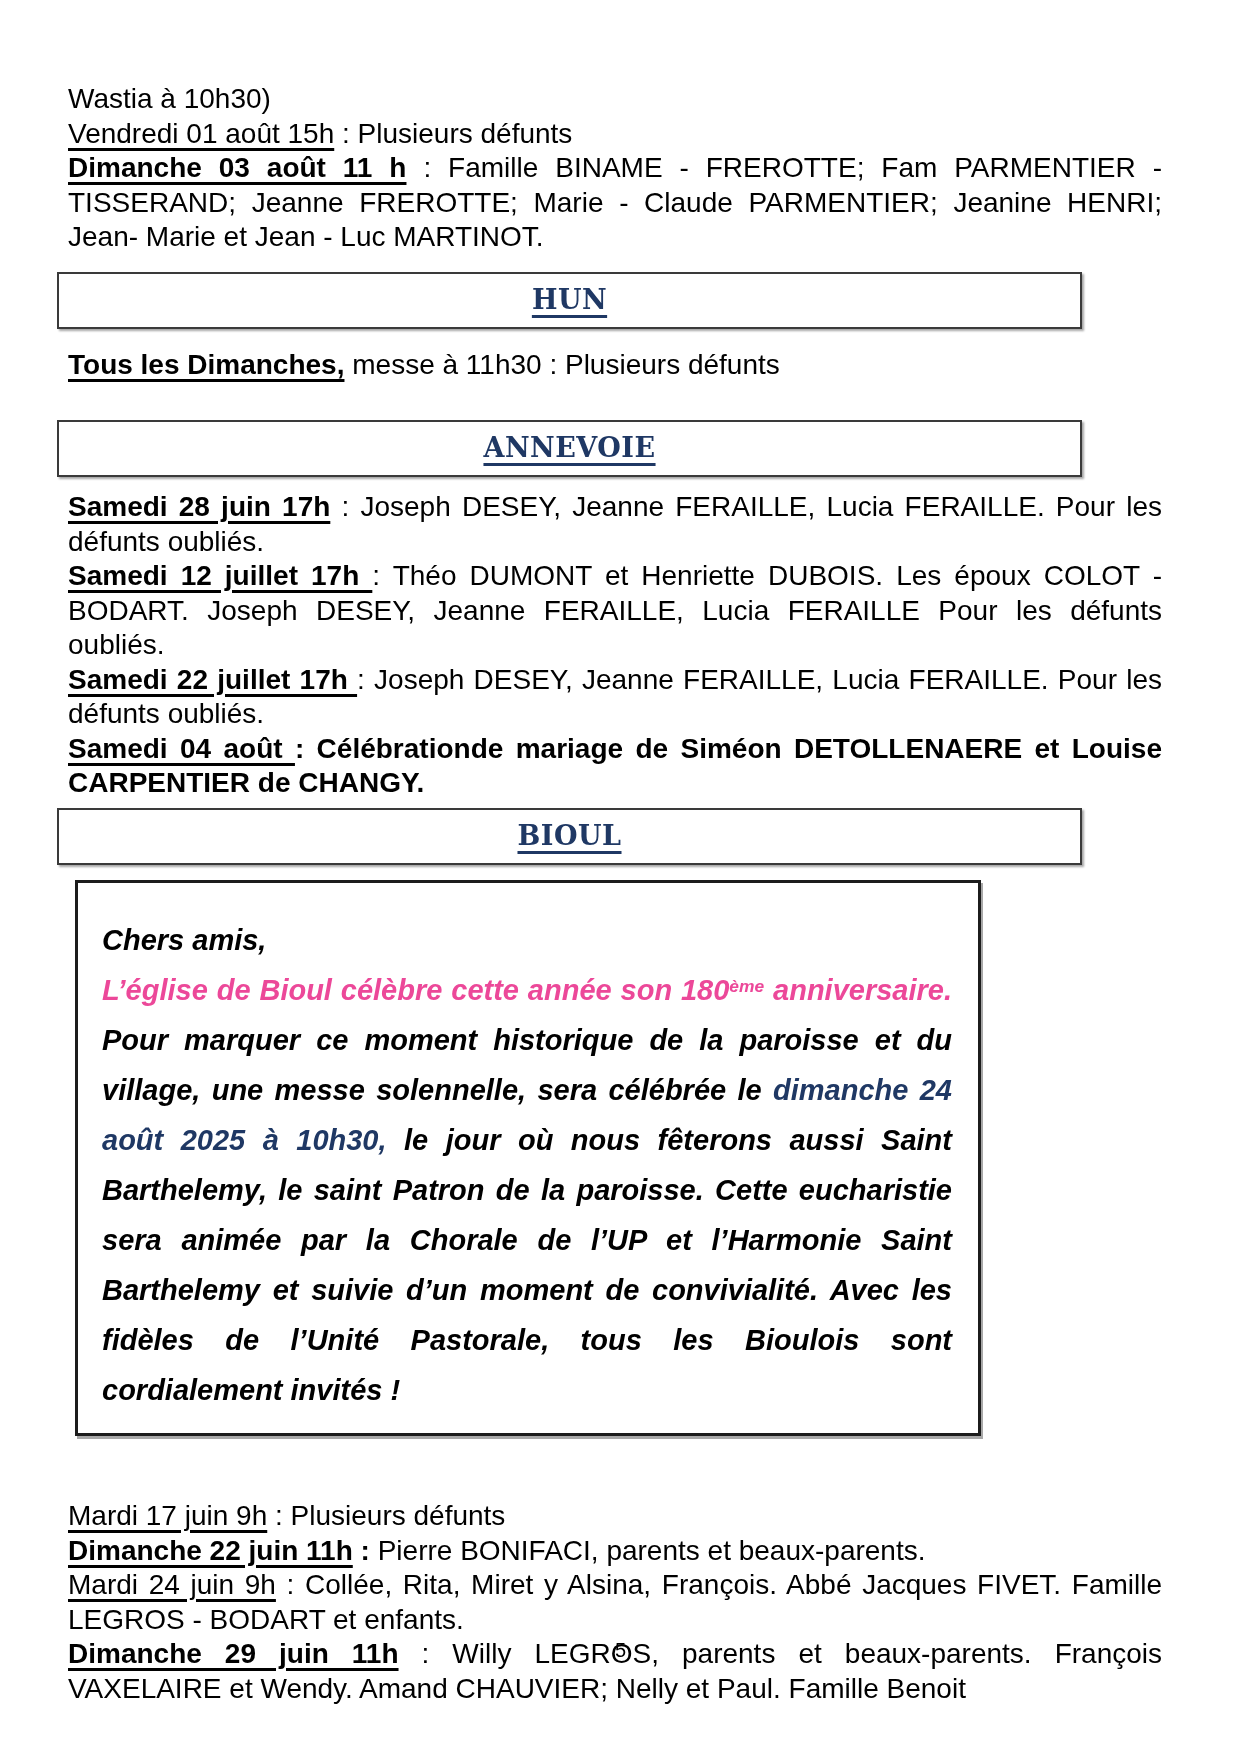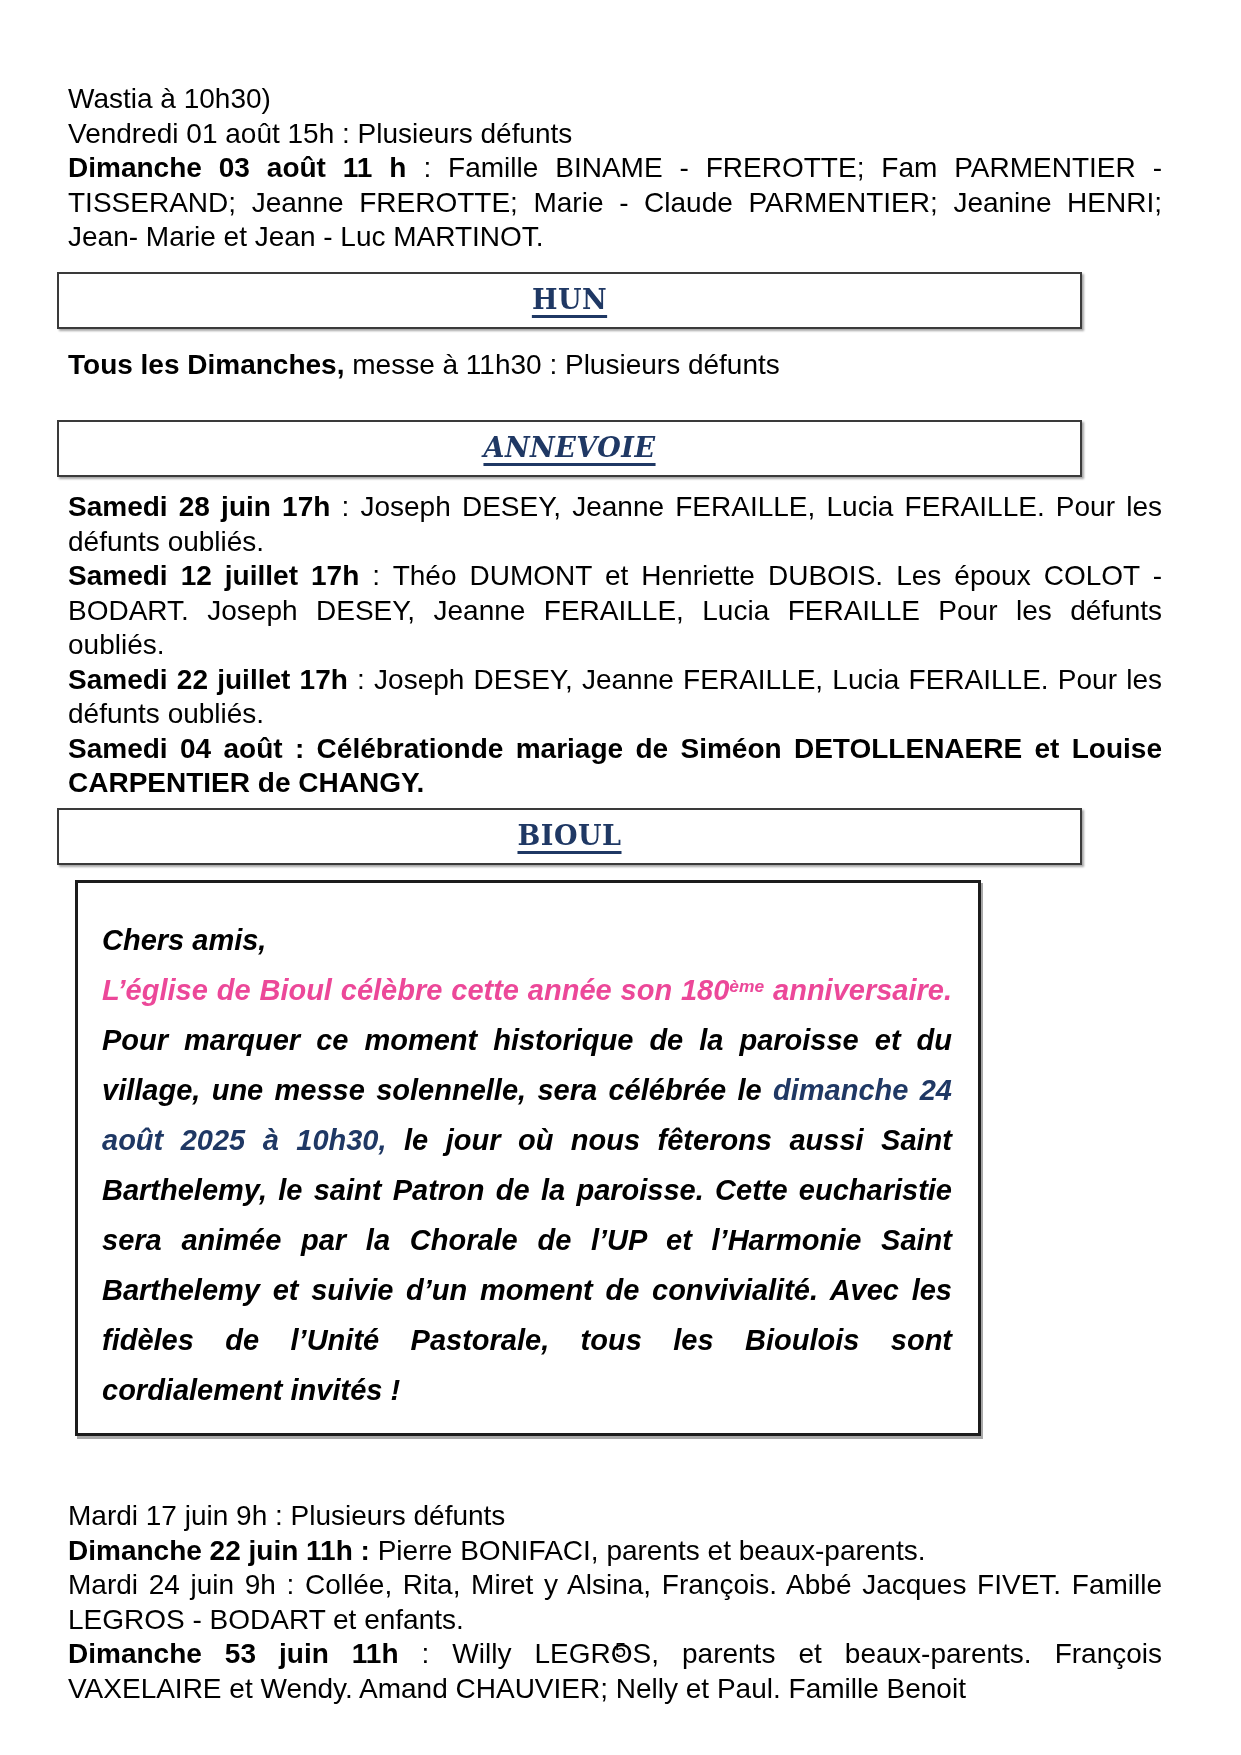--- a/index.html
+++ b/index.html
@@ -27,6 +27,7 @@
   .just { text-align: justify; }
   .b { font-weight: bold; }
   .u {
+    text-decoration: underline;
     text-decoration-thickness: 2.5px;
     text-underline-offset: 5px;
   }

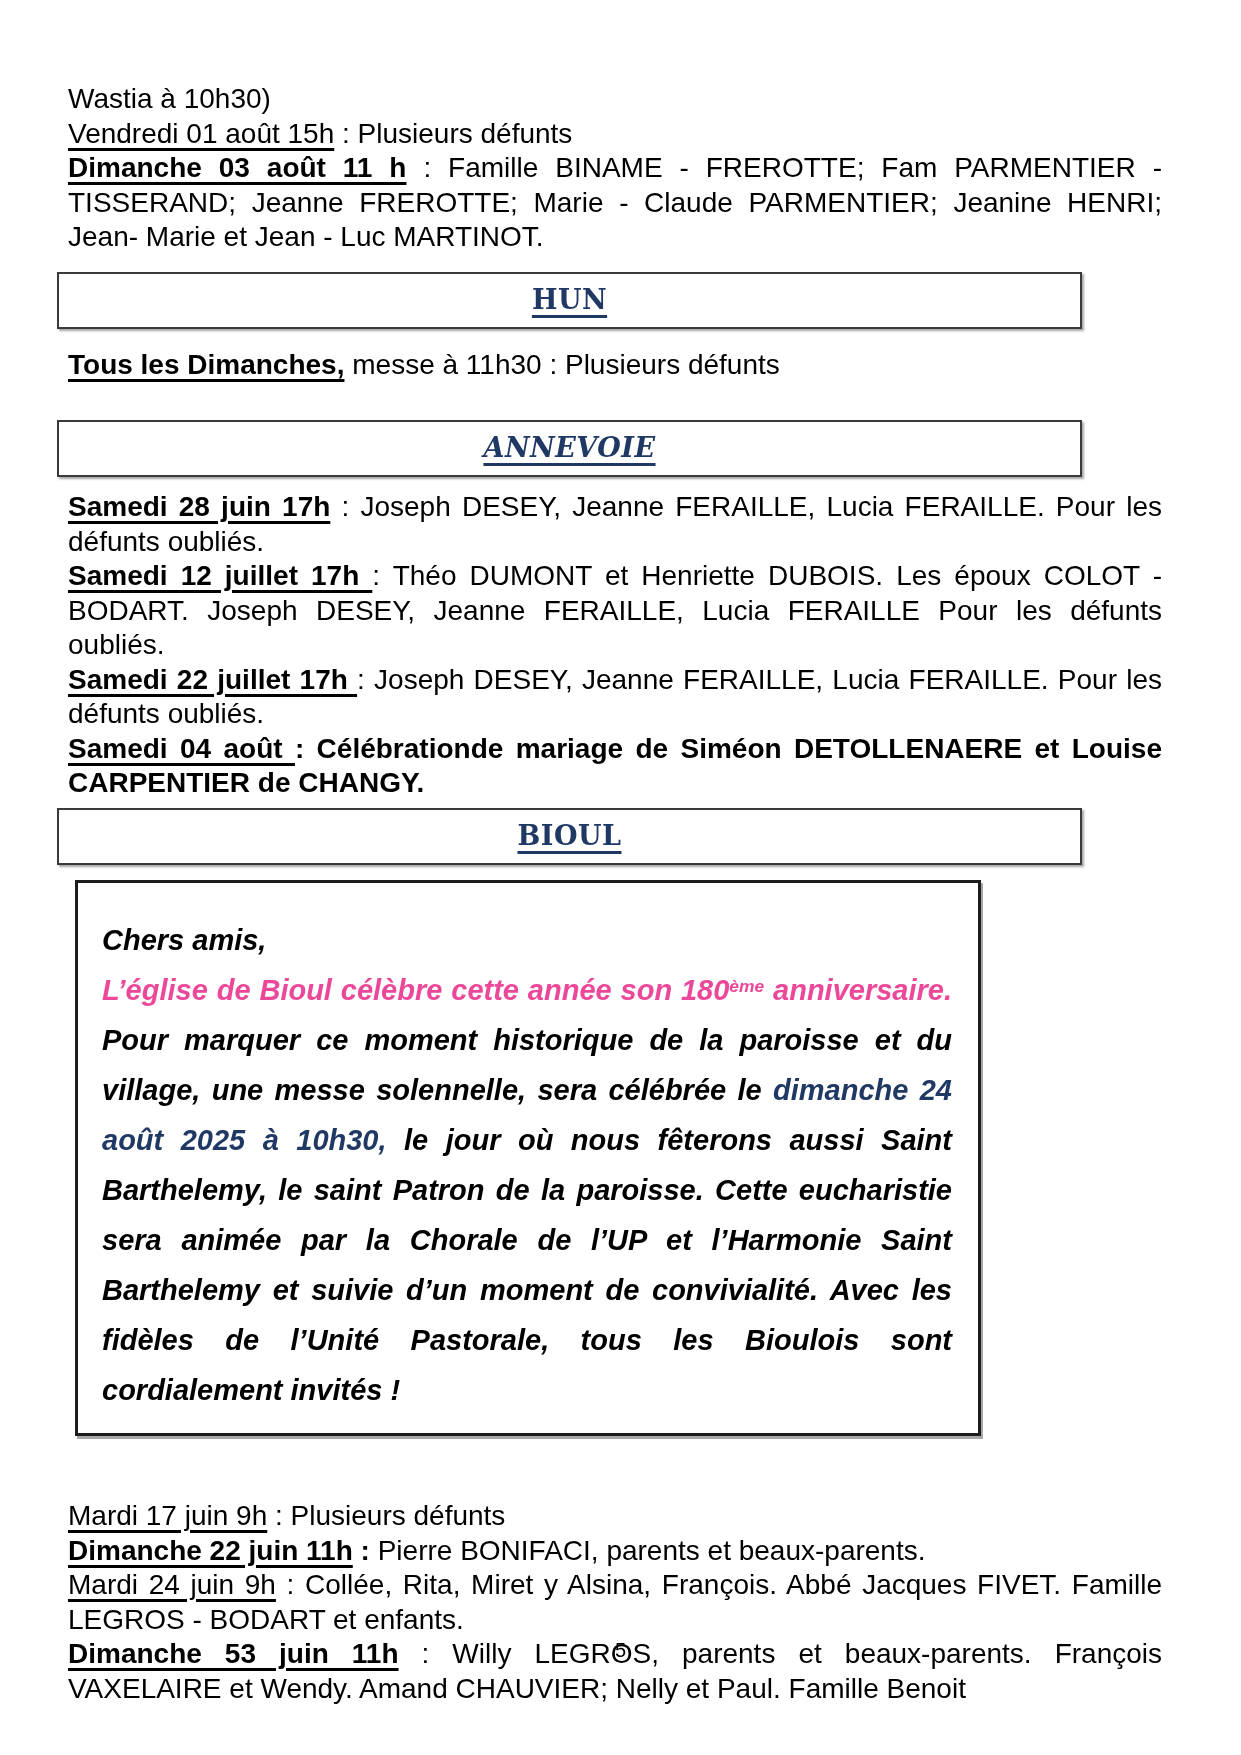--- a/index.html
+++ b/index.html
@@ -46,7 +46,7 @@
     padding: 9px 0 10px 0;
   }
   .section-box.hun { margin-top: 17px; }
-  .section-box.annevoie { margin-top: 37px; font-style: italic; }
+  .section-box.annevoie { margin-top: 37px; }
   .section-box.bioul { margin-top: 7px; text-align: center; }
   .section-title {
     font-family: "DejaVu Serif", "Liberation Serif", serif;

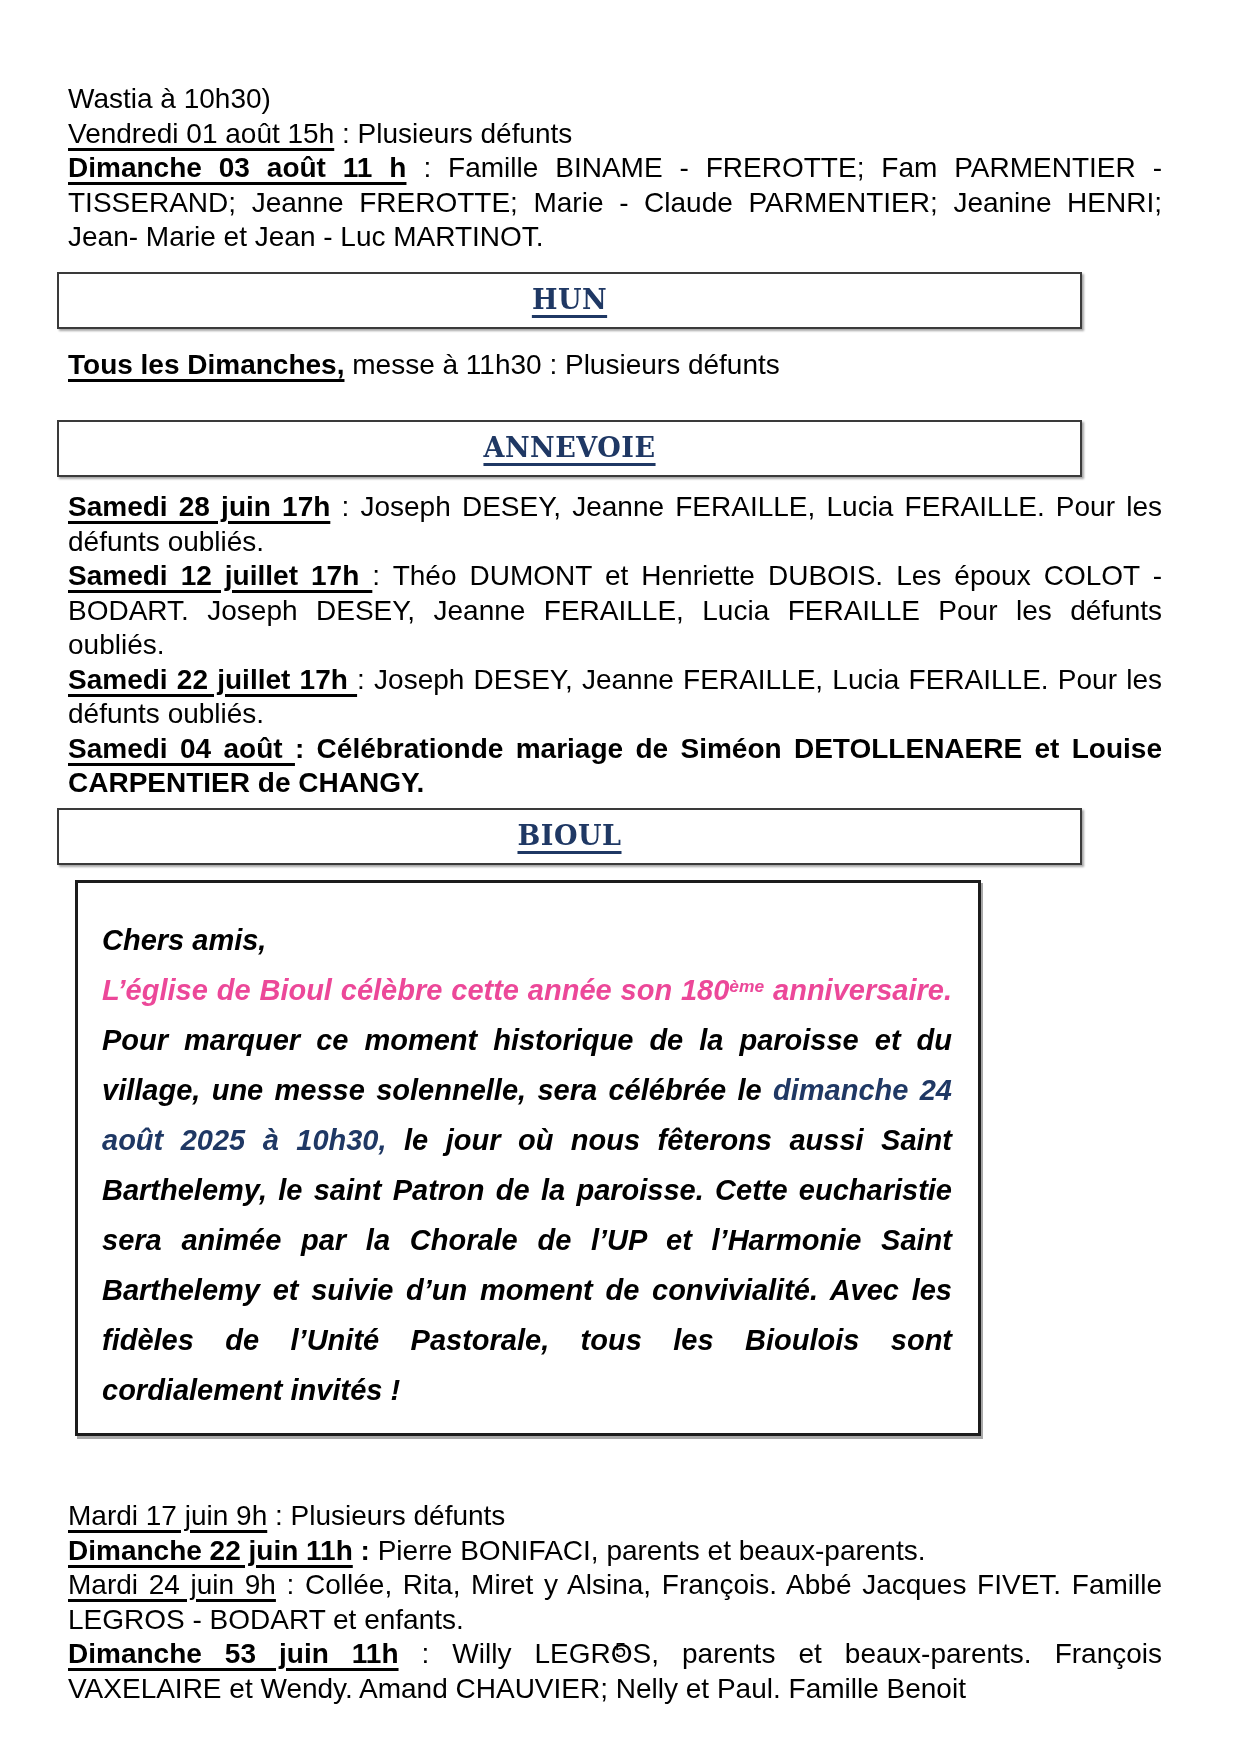--- a/index.html
+++ b/index.html
@@ -165,7 +165,7 @@
       <span class="u">Mardi 24 juin 9h</span><span> : Collée, Rita, Miret y Alsina, François. Abbé Jacques FIVET. Famille LEGROS - BODART et enfants.</span>
     </p>
     <p class="just">
-      <span class="b u">Dimanche 53 juin 11h</span><span> : Willy LEGROS, parents et beaux-parents. François VAXELAIRE et Wendy. Amand CHAUVIER; Nelly et Paul. Famille Benoit</span>
+      <span class="b u">Dimanche 29 juin 11h</span><span> : Willy LEGROS, parents et beaux-parents. François VAXELAIRE et Wendy. Amand CHAUVIER; Nelly et Paul. Famille Benoit</span>
     </p>
   </section>
 

